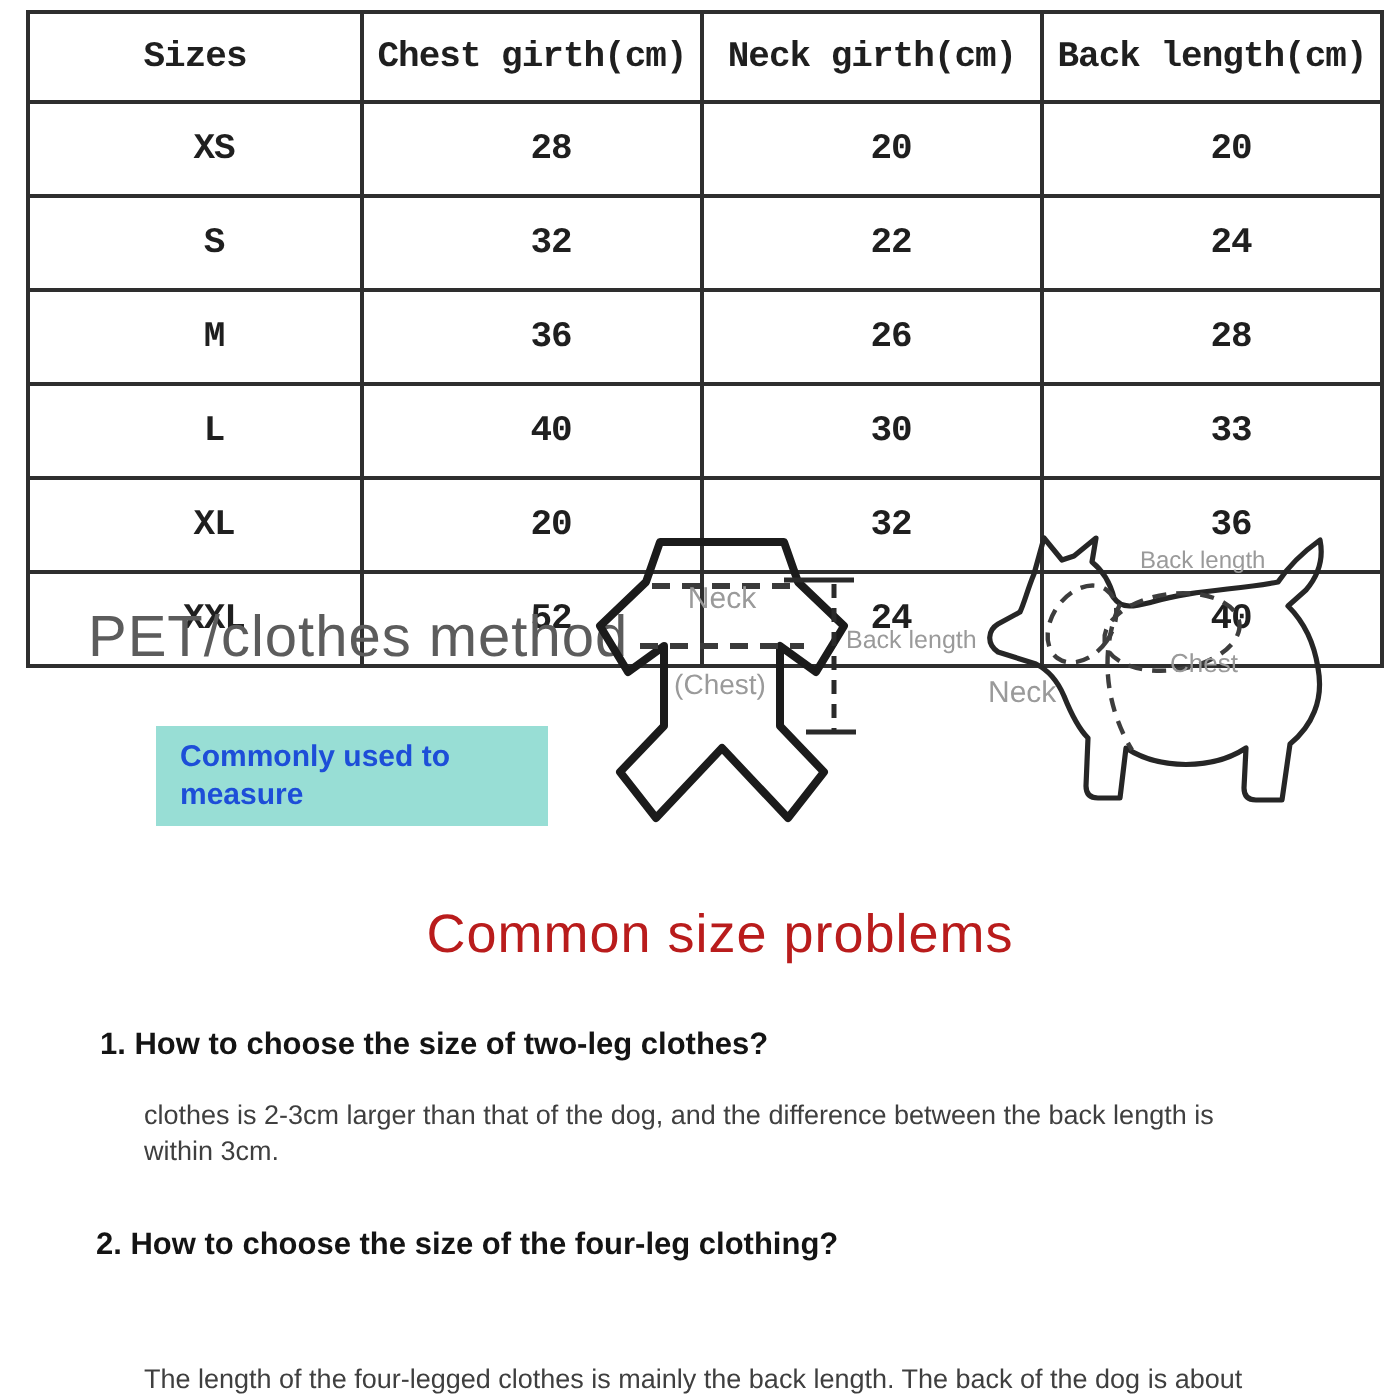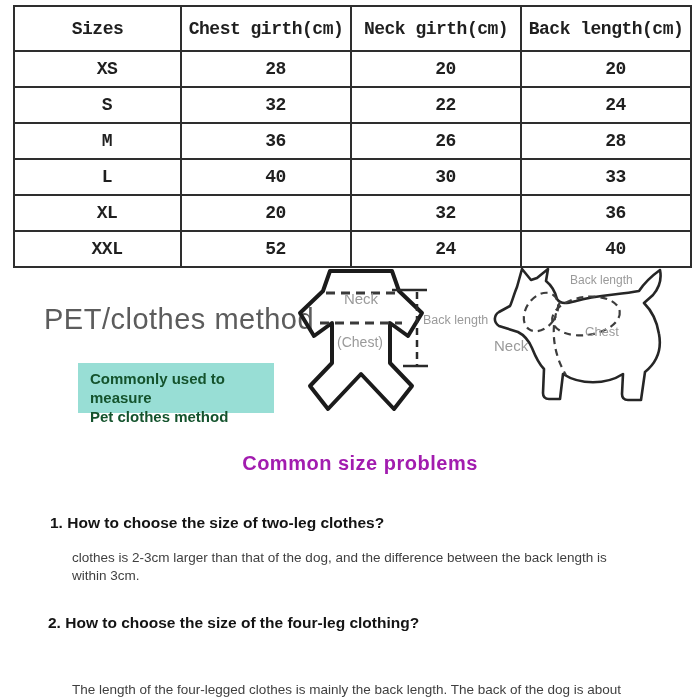--- a/index.html
+++ b/index.html
@@ -18,7 +18,7 @@
     font-size: 18px; font-weight: bold; letter-spacing: -0.5px;
   }
   .size-table th { height: 45px; }
-  .size-table td { height: 36px; padding-left: 19px; }
+  .size-table td { height: 47px; padding-left: 19px; }
   .col-sizes { width: 167px; } .col-chest { width: 170px; }
   .col-neck  { width: 170px; } .col-back  { width: 170px; }
 

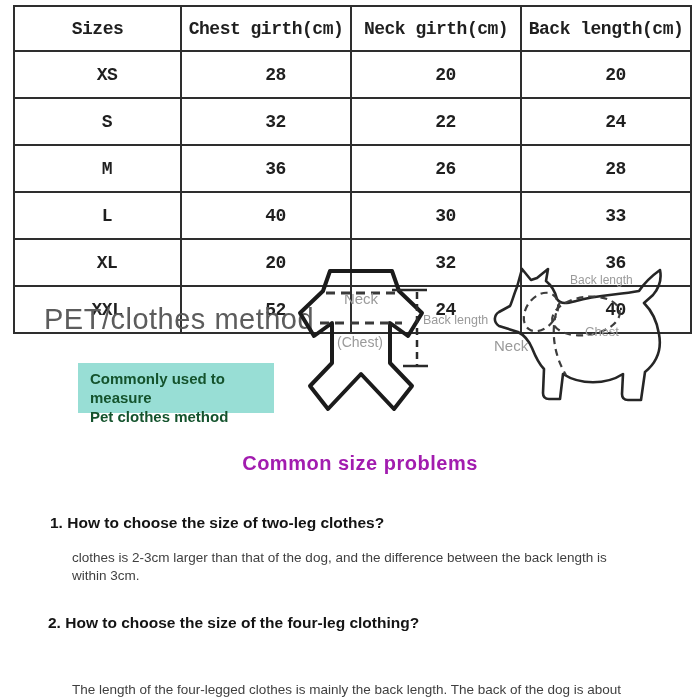--- a/index.html
+++ b/index.html
@@ -29,7 +29,7 @@
   }
   .note-box {
     position: absolute; left: 78px; top: 363px; width: 196px; height: 50px;
-    background: #98ded5; color: #14532d; font-weight: bold;
+    background: #98ded5; color: #1d4ed8; font-weight: bold;
     font-size: 15px; line-height: 19px; padding: 6px 0 0 12px;
   }
   .clothes-svg { position: absolute; left: 290px; top: 266px; }

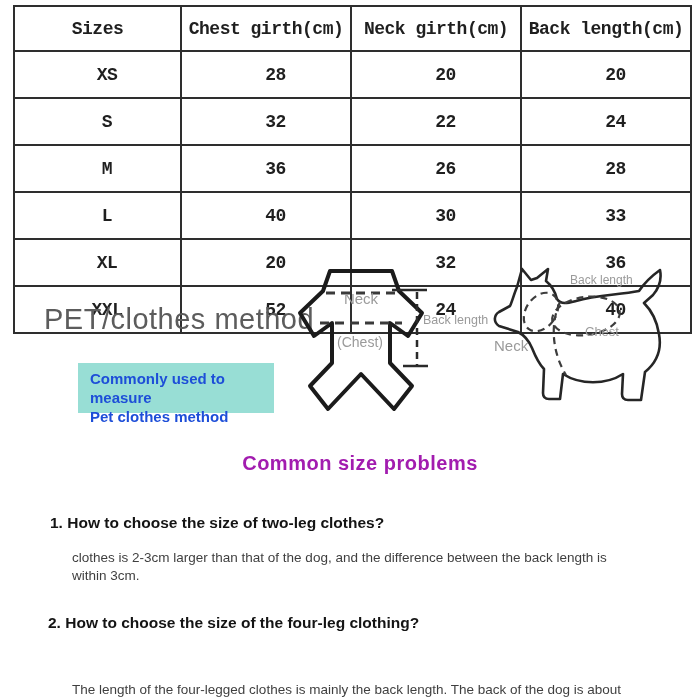--- a/index.html
+++ b/index.html
@@ -115,7 +115,6 @@
 
 <div class="note-box">
   <div>Commonly used to measure</div>
-  <div>Pet clothes method</div>
 </div>
 
 <svg class="clothes-svg" width="200" height="170" viewBox="0 0 200 170">

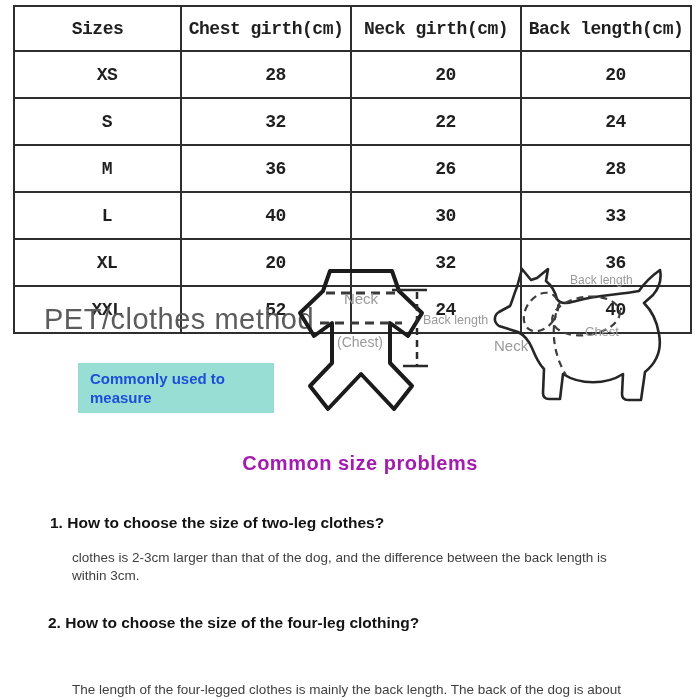--- a/index.html
+++ b/index.html
@@ -39,7 +39,7 @@
   
   .problems-title {
     position: absolute; left: 20px; top: 452px; width: 680px;
-    text-align: center; font-size: 20px; color: #a21caf; font-weight: 700;
+    text-align: center; font-size: 27px; color: #b91c1c; font-weight: 400;
     letter-spacing: 0.5px;
   }
   .question {

